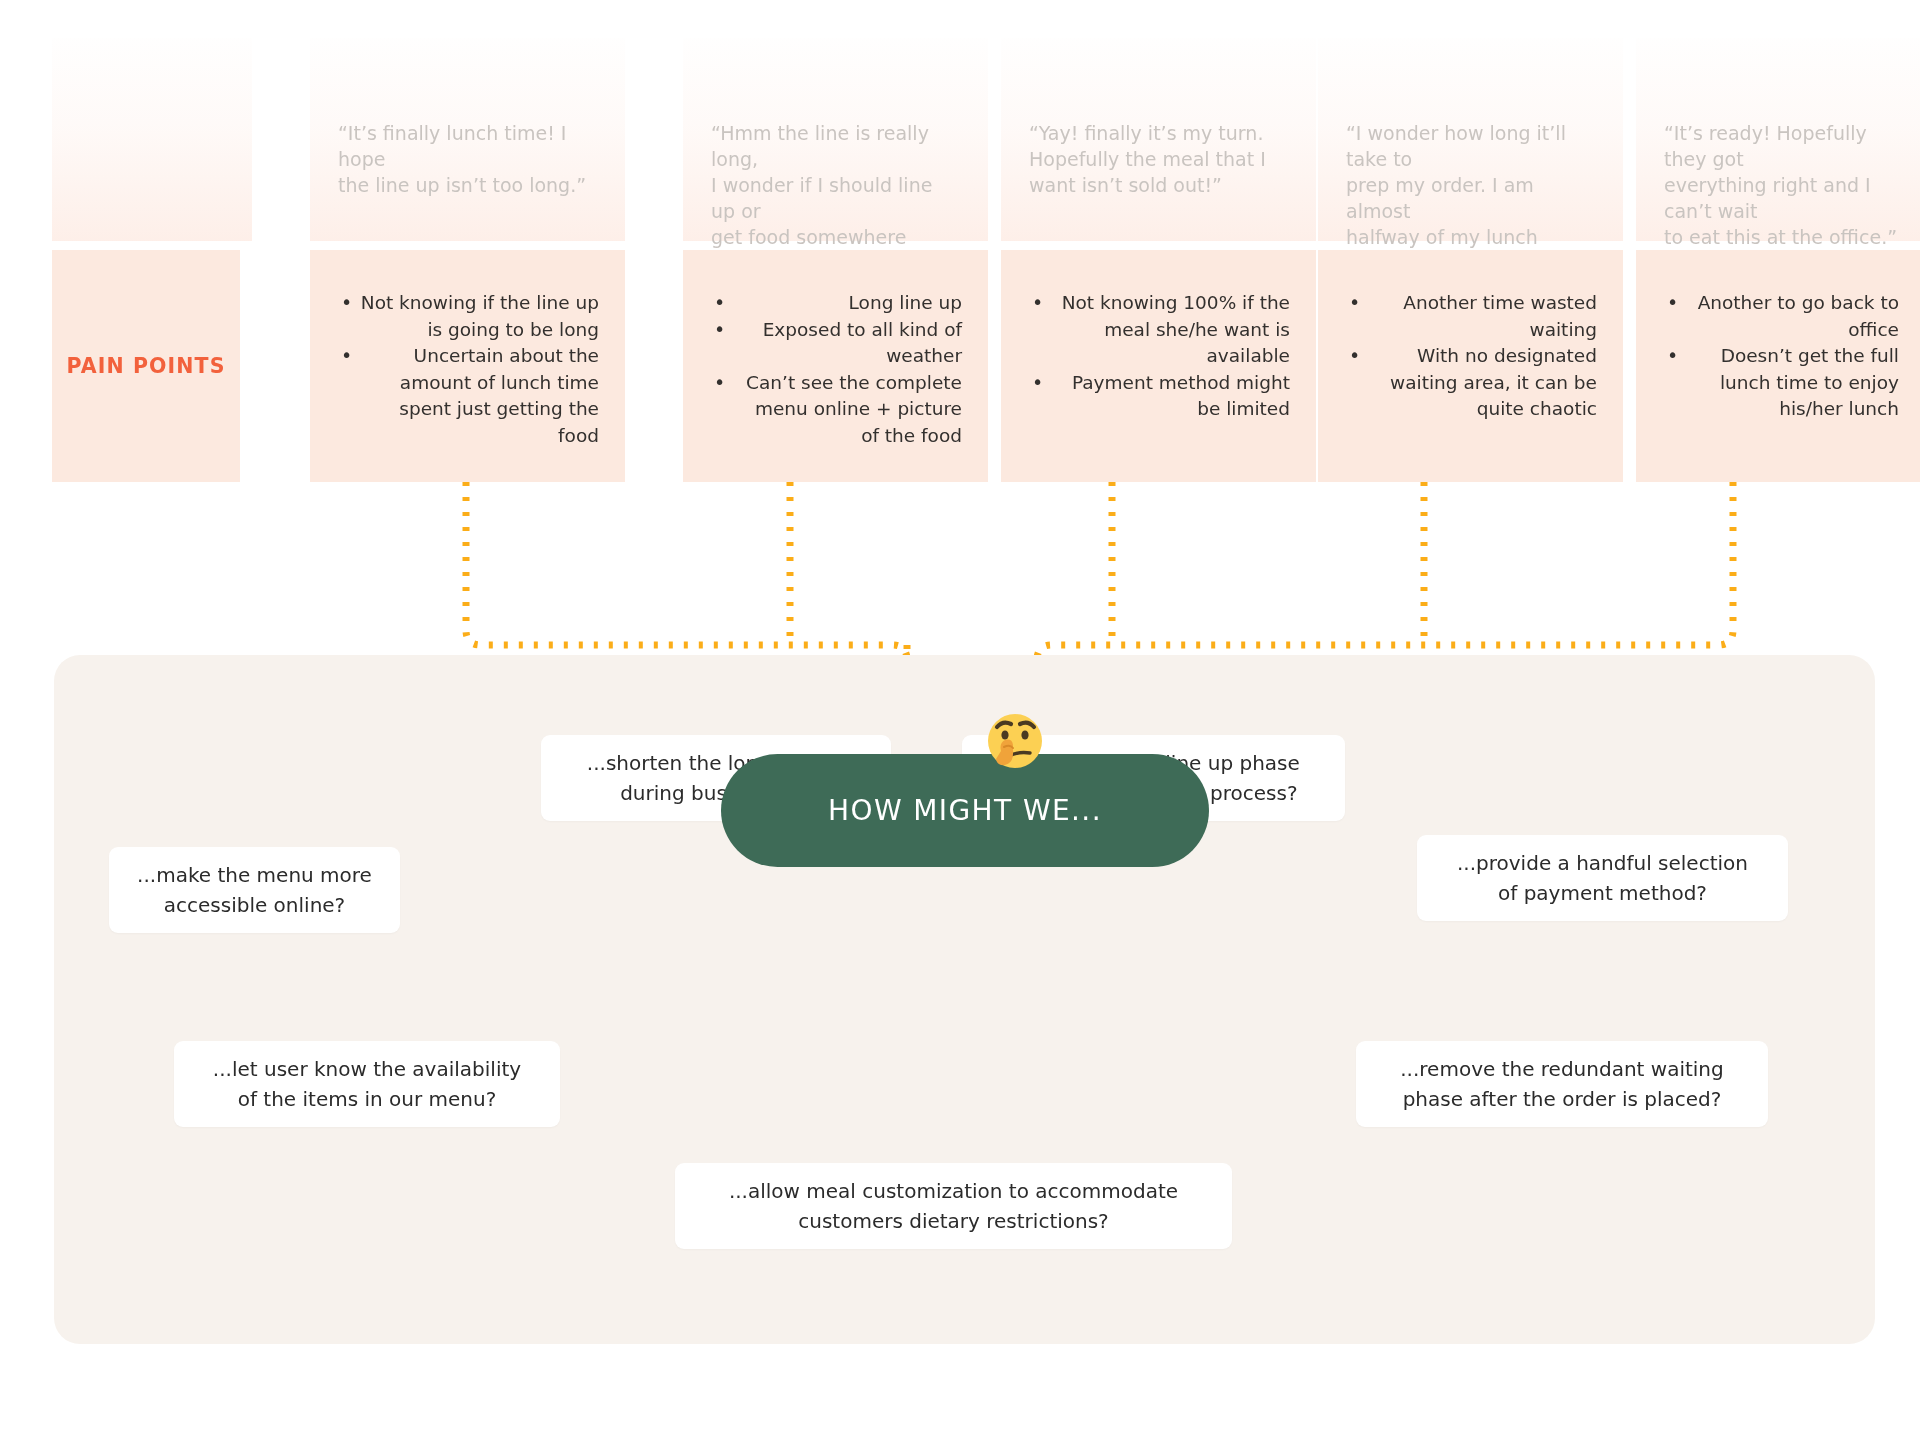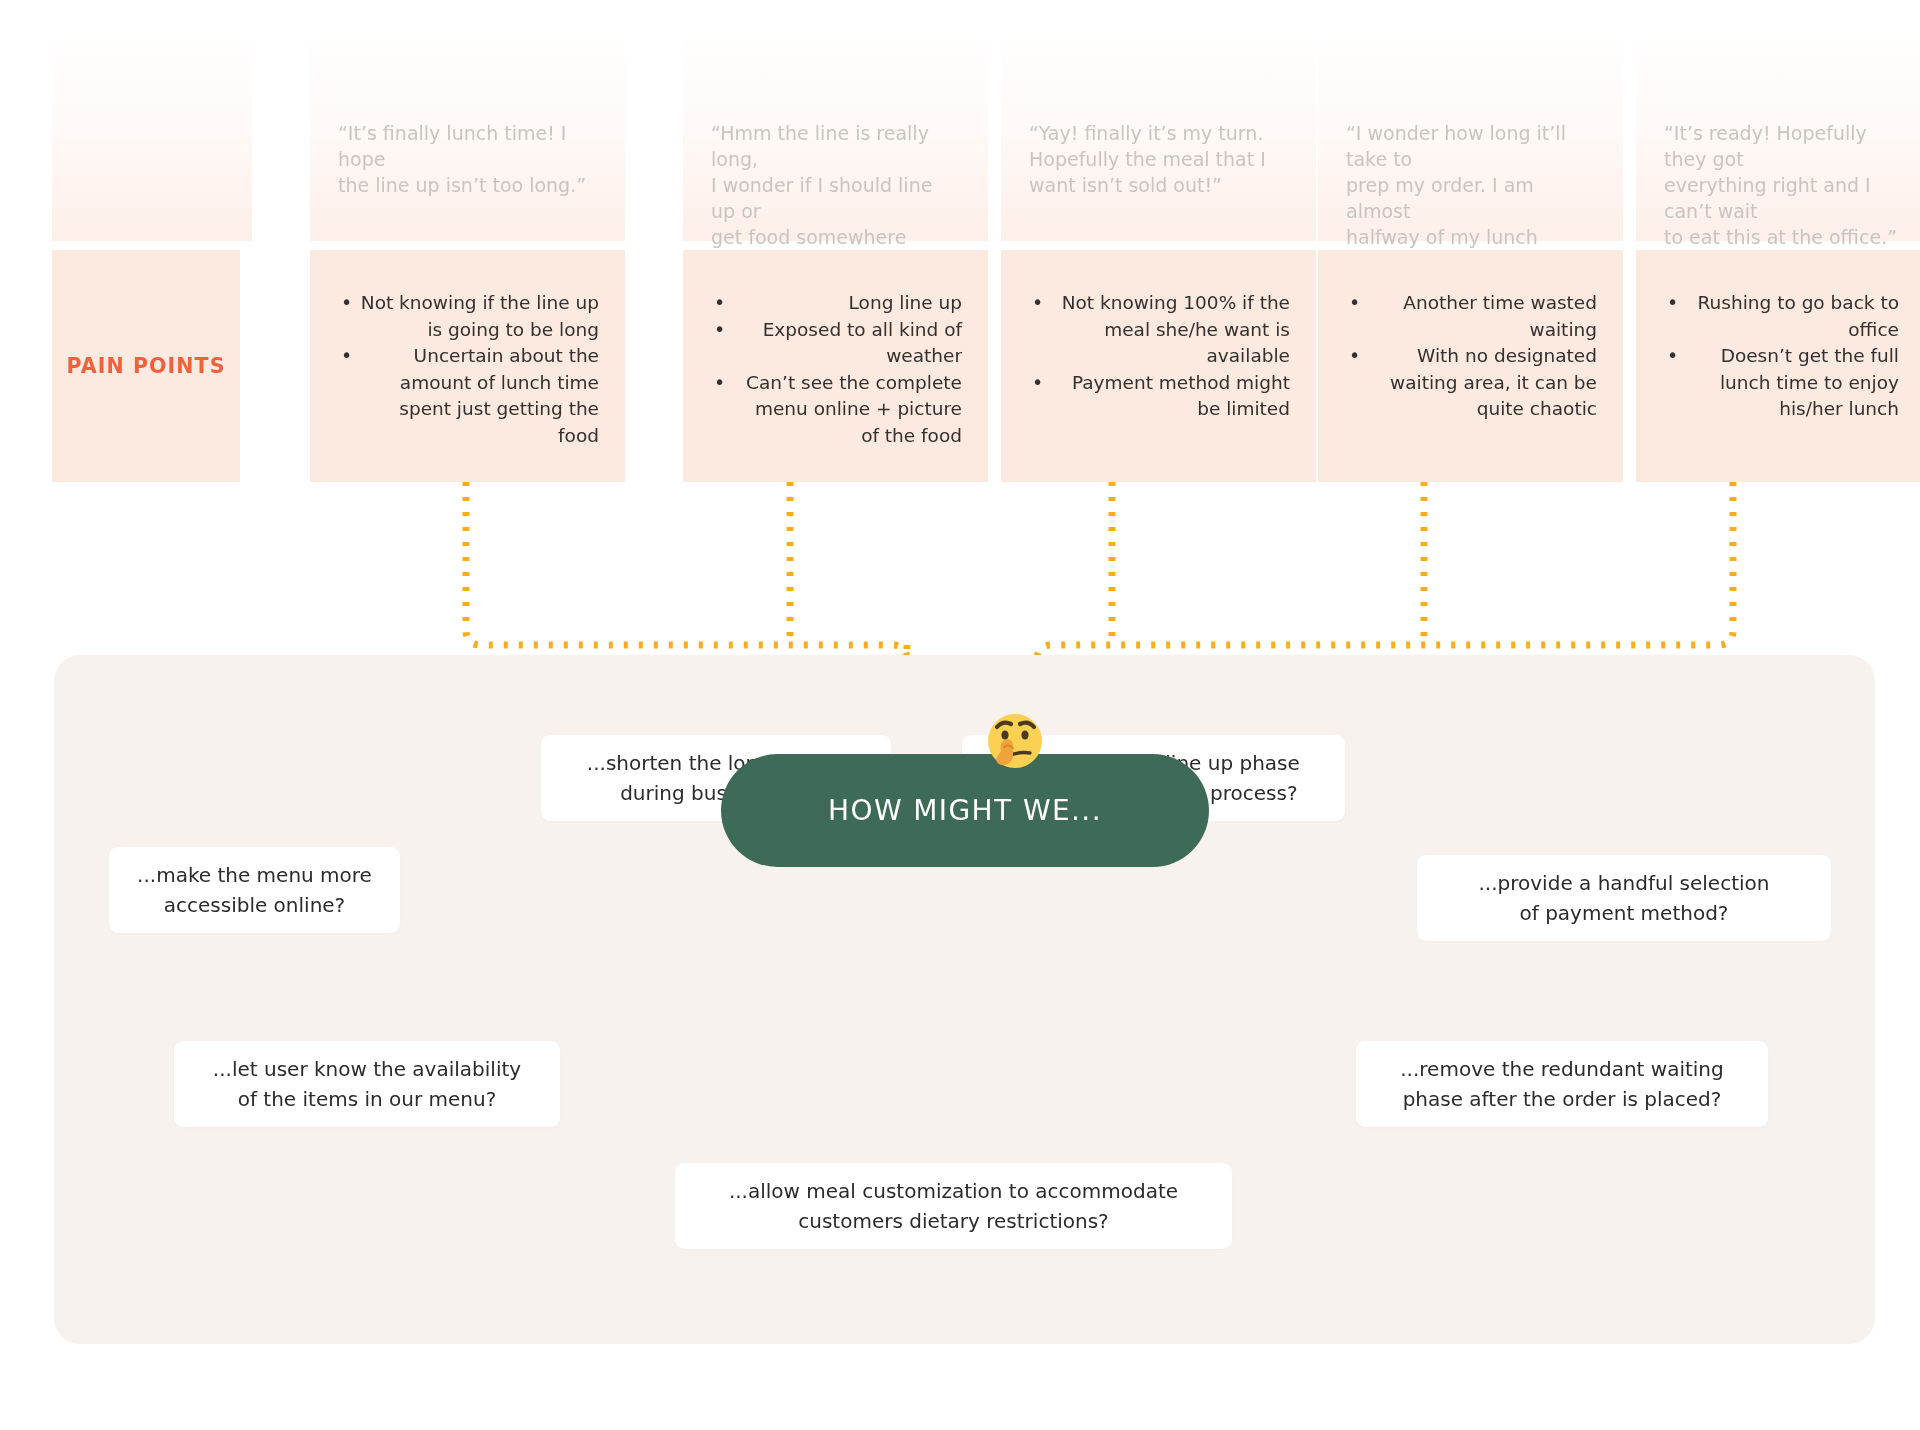--- a/index.html
+++ b/index.html
@@ -255,7 +255,7 @@
     </div>
     <div class="pain-cell">
       <ul class="pain-list">
-        <li>Rushing to go back to office</li>
+        <li>Another to go back to office</li>
         <li>Doesn’t get the full lunch time to enjoy his/her lunch</li>
       </ul>
     </div>

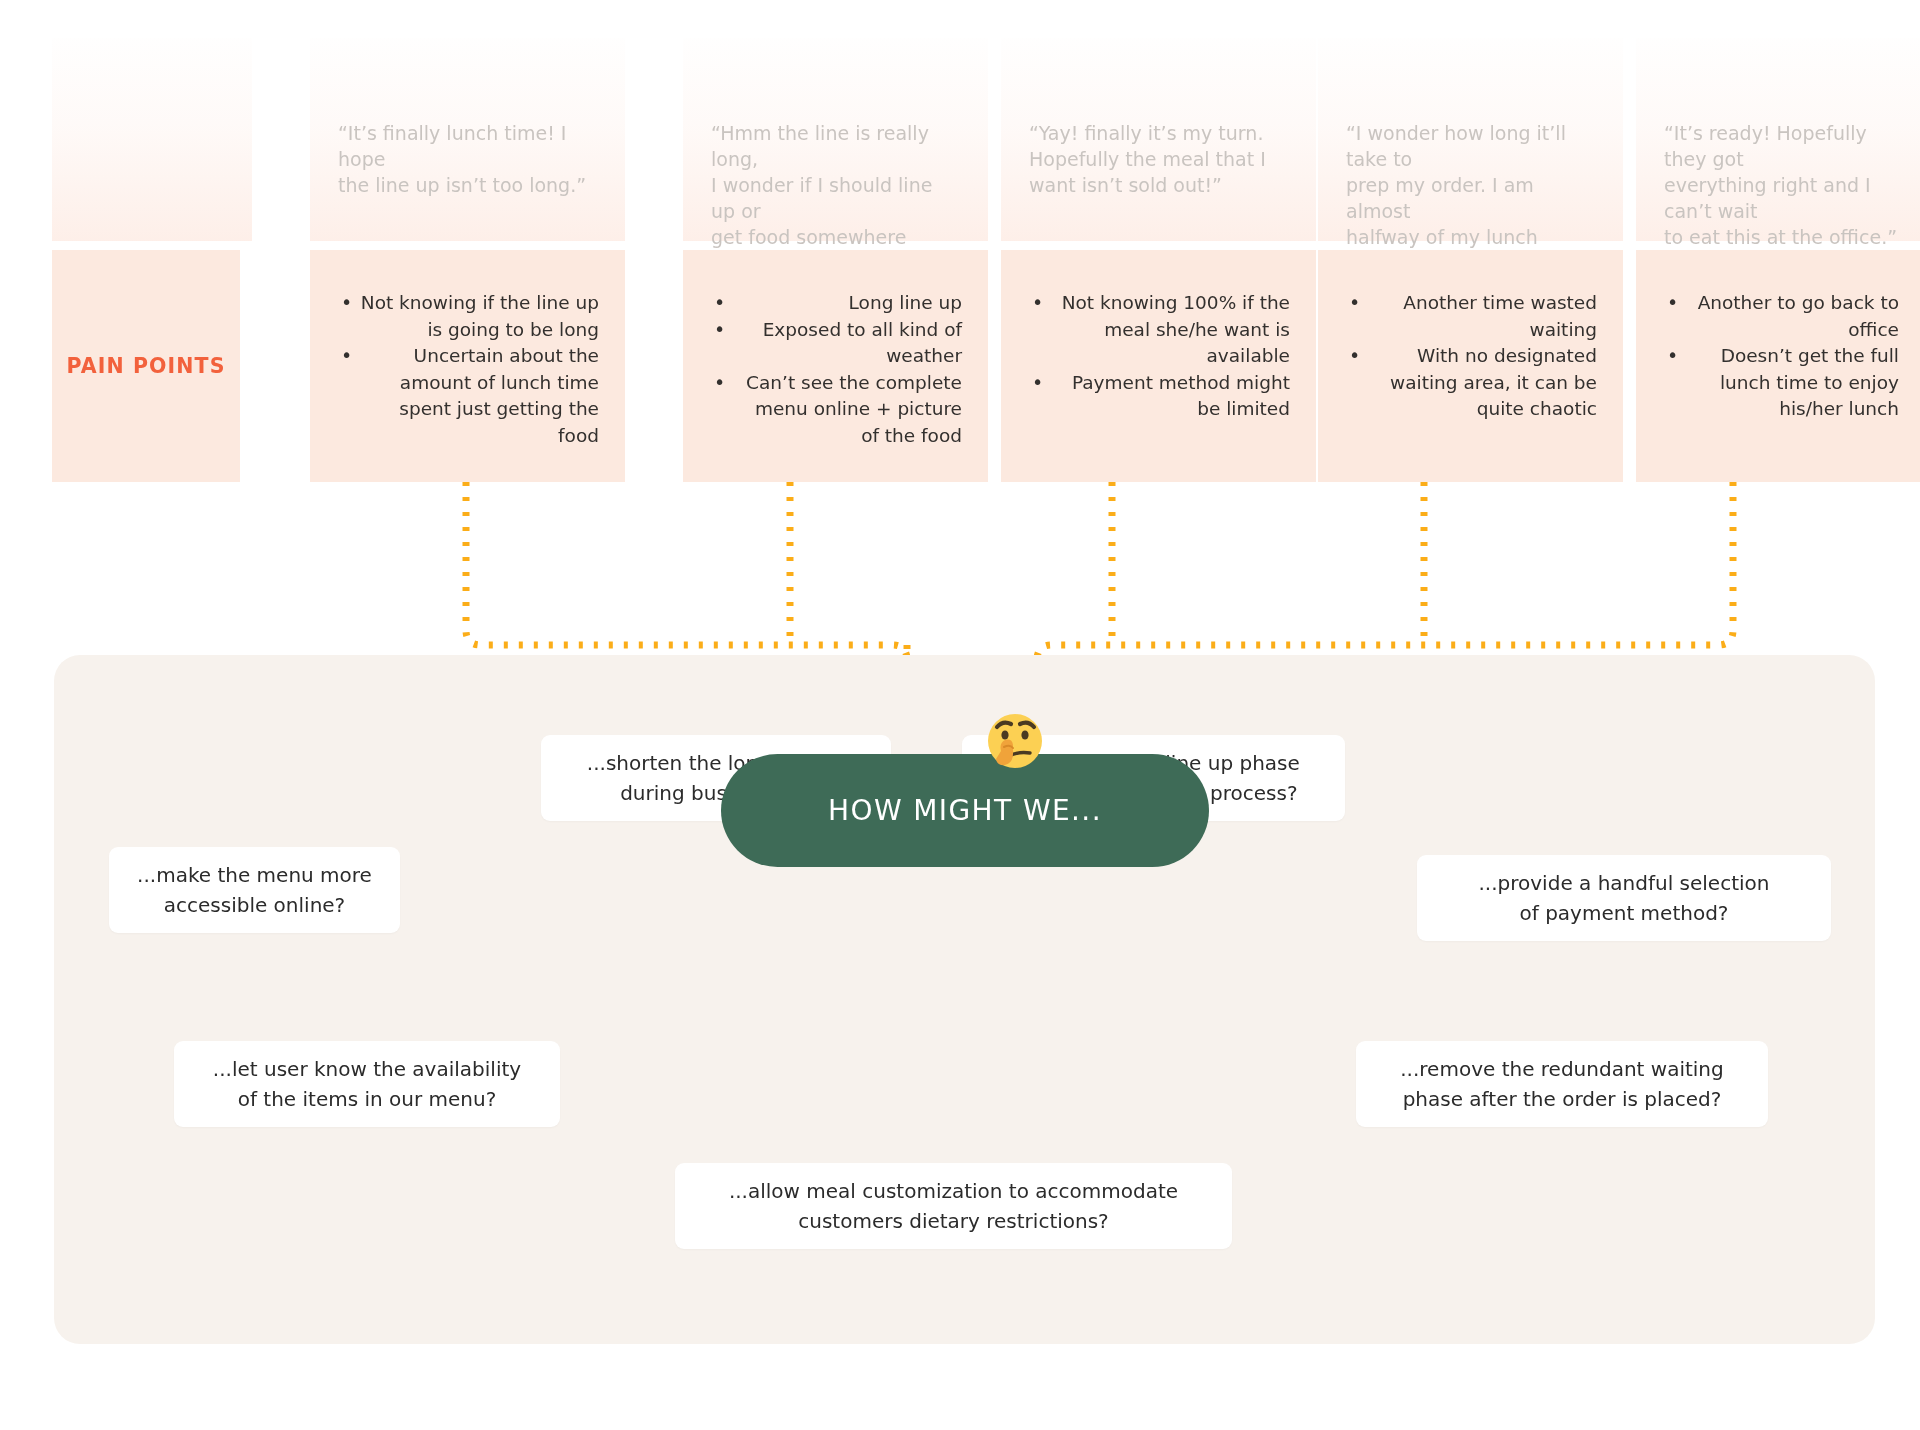--- a/index.html
+++ b/index.html
@@ -294,7 +294,7 @@
 accessible online?</span>
   </div>
 
-  <div class="hmw-card" style="left:1363px; top:180px; width:414px; height:86px;margin-top:20px;">
+  <div class="hmw-card" style="left:1363px; top:180px; width:371px; height:86px;">
     <span>...provide a handful selection
 of payment method?</span>
   </div>

